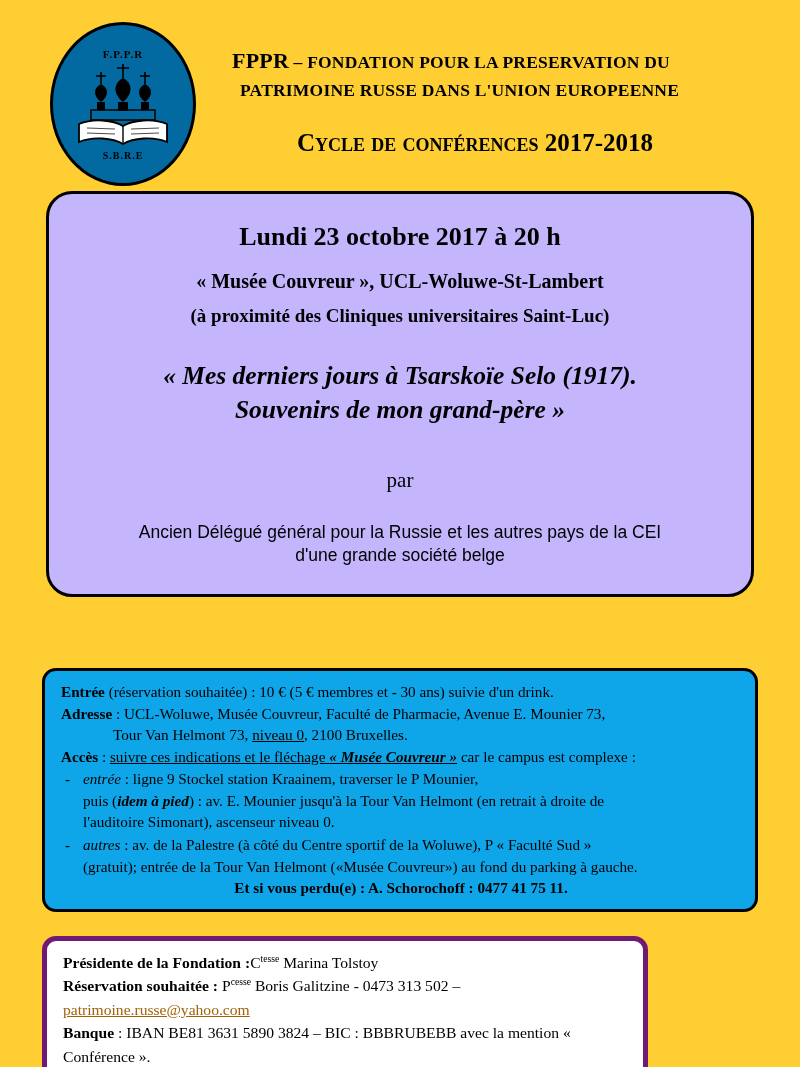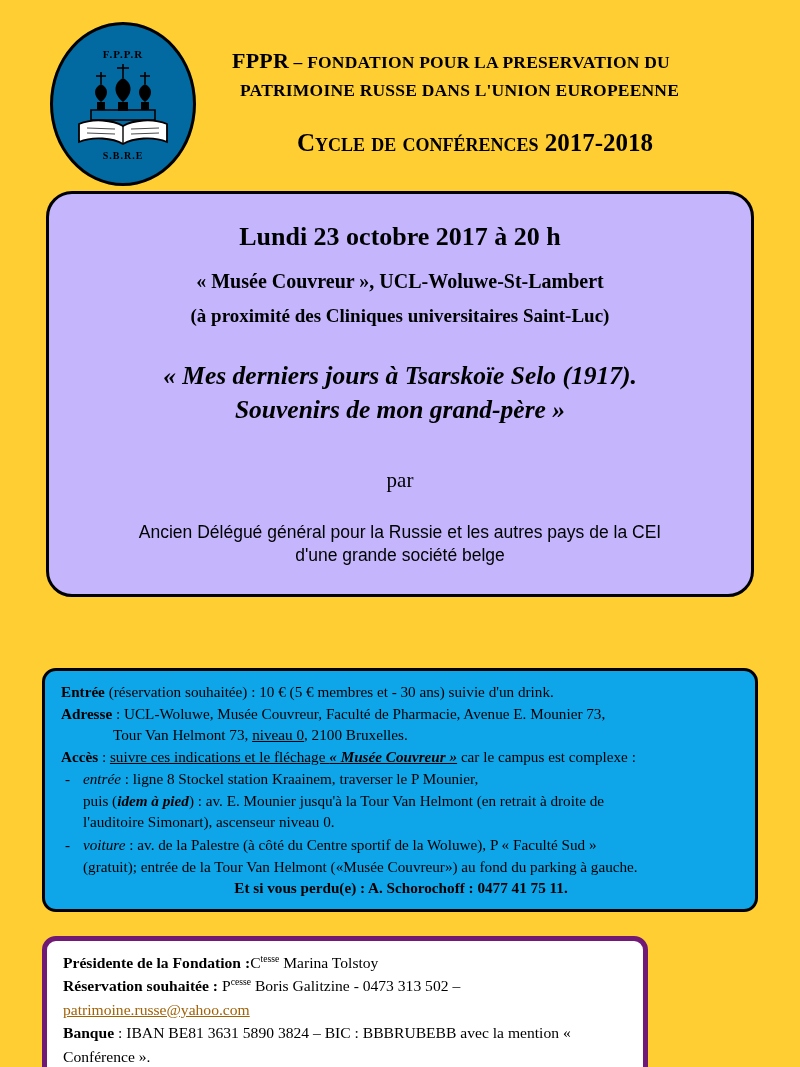--- a/index.html
+++ b/index.html
@@ -296,7 +296,7 @@
     <div class="bullet-row">
       <div class="bullet-dash">-</div>
       <div class="bullet-body">
-        <span><i>entrée</i><span> : ligne 8 Stockel station Kraainem, traverser le P Mounier,</span></span>
+        <span><i>entrée</i><span> : ligne 9 Stockel station Kraainem, traverser le P Mounier,</span></span>
         <span class="cont">
           <span>puis (</span><span class="bi">idem à pied</span><span>) : av. E. Mounier jusqu'à la Tour Van Helmont (en retrait à droite de</span>
         </span>

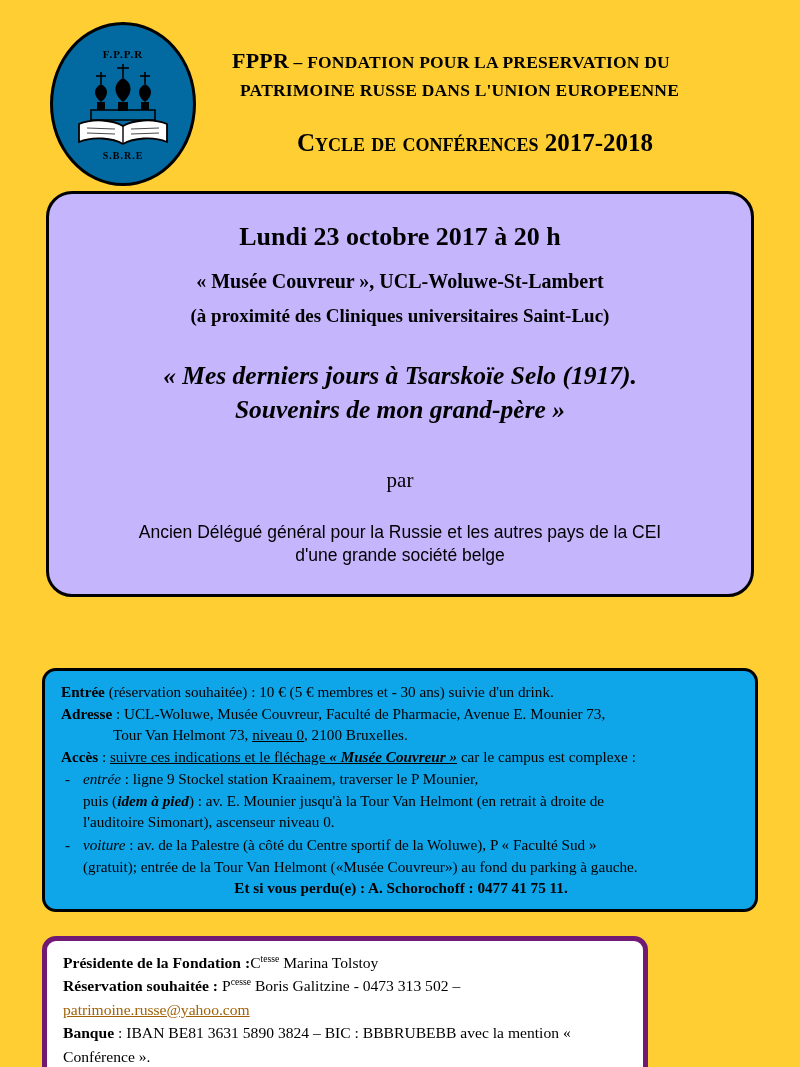--- a/index.html
+++ b/index.html
@@ -307,7 +307,7 @@
     <div class="bullet-row">
       <div class="bullet-dash">-</div>
       <div class="bullet-body">
-        <span><i>voiture</i><span> : av. de la Palestre (à côté du Centre sportif de la Woluwe), P « Faculté Sud »</span></span>
+        <span><i>autres</i><span> : av. de la Palestre (à côté du Centre sportif de la Woluwe), P « Faculté Sud »</span></span>
         <span class="cont">(gratuit); entrée de la Tour Van Helmont («Musée Couvreur») au fond du parking à gauche.</span>
       </div>
     </div>

